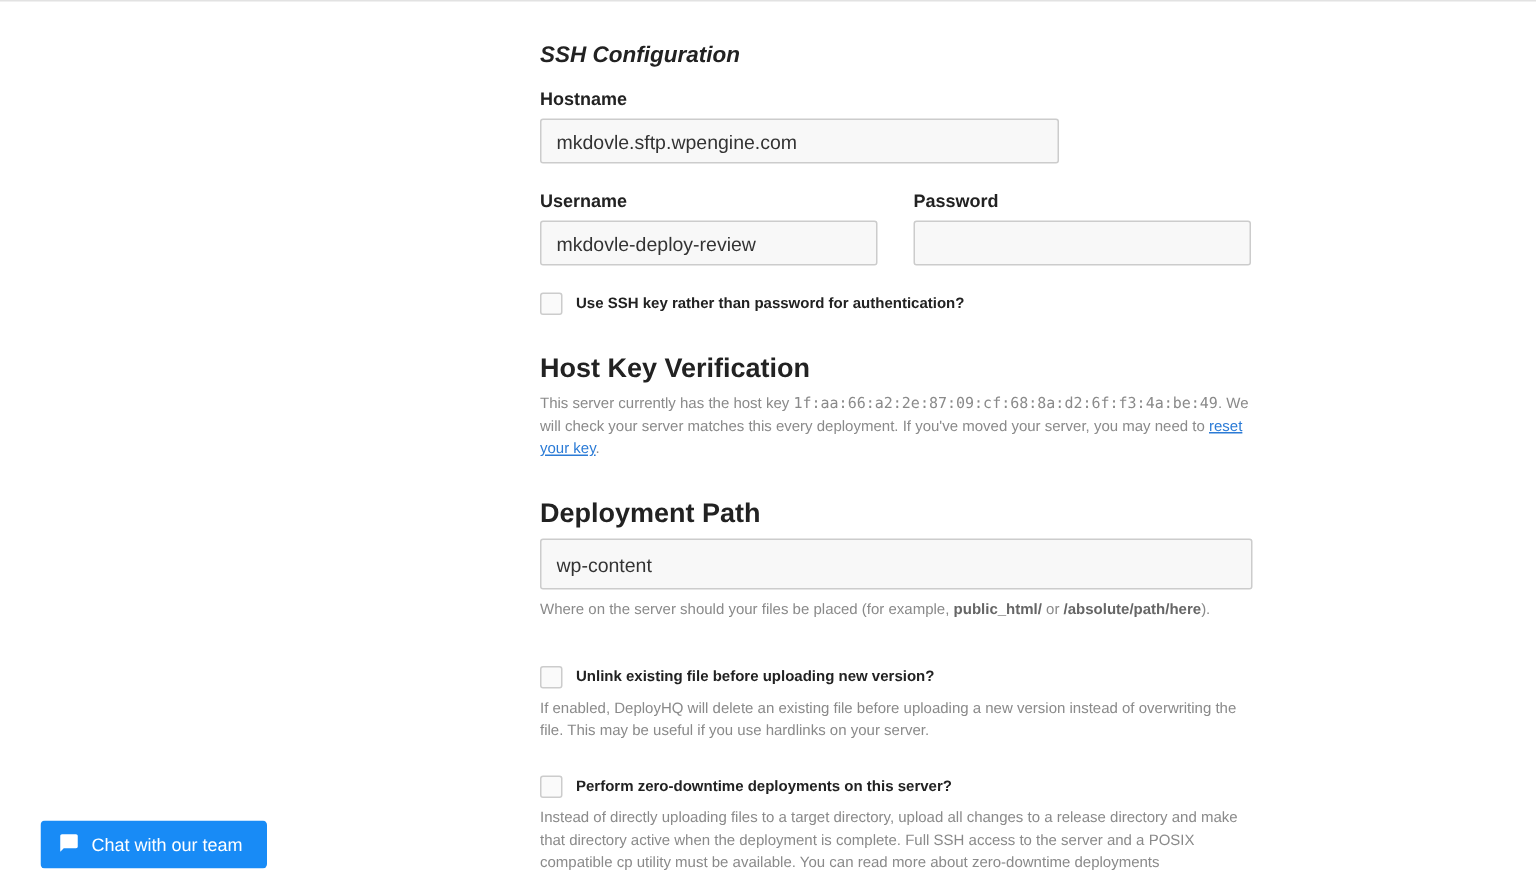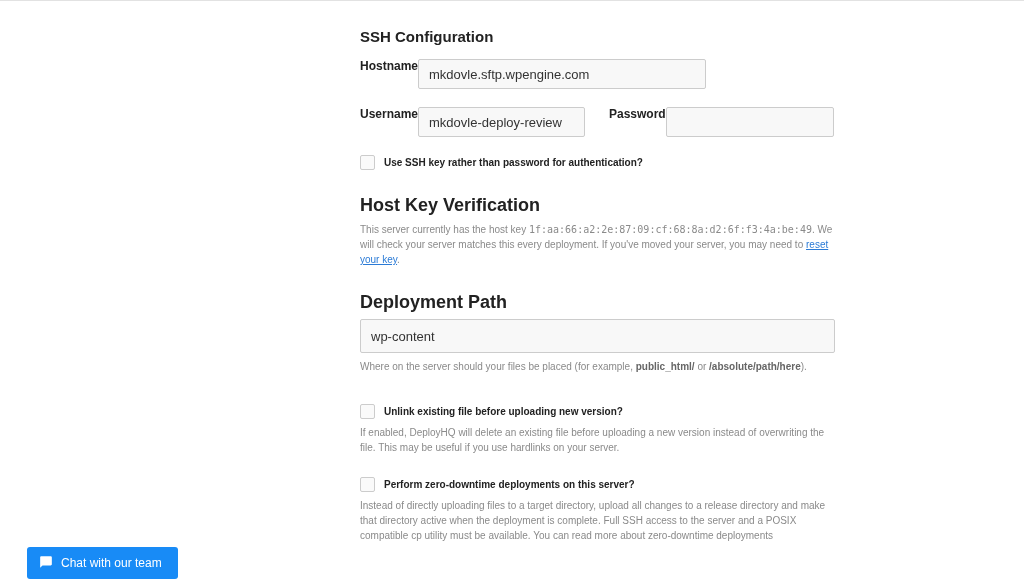--- a/index.html
+++ b/index.html
@@ -24,6 +24,7 @@
       font-weight: 600;
       color: #222;
       margin-bottom: 14px;
+      font-style: italic;
     }
     .form-row {
       display: flex;

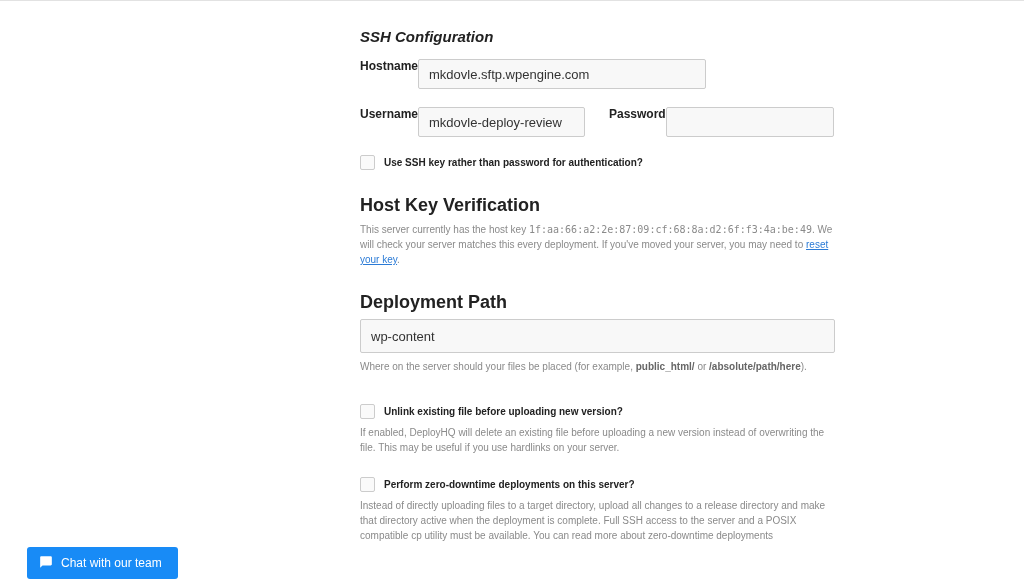--- a/index.html
+++ b/index.html
@@ -31,7 +31,7 @@
       gap: 24px;
       margin-bottom: 18px;
     }
-    .form-group { display: flex; flex-direction: row; }
+    .form-group { display: flex; flex-direction: column; }
     .fg-hostname { flex: 0 0 346px; }
     .fg-port { flex: 0 0 105px; }
     .fg-half { flex: 0 0 225px; }

